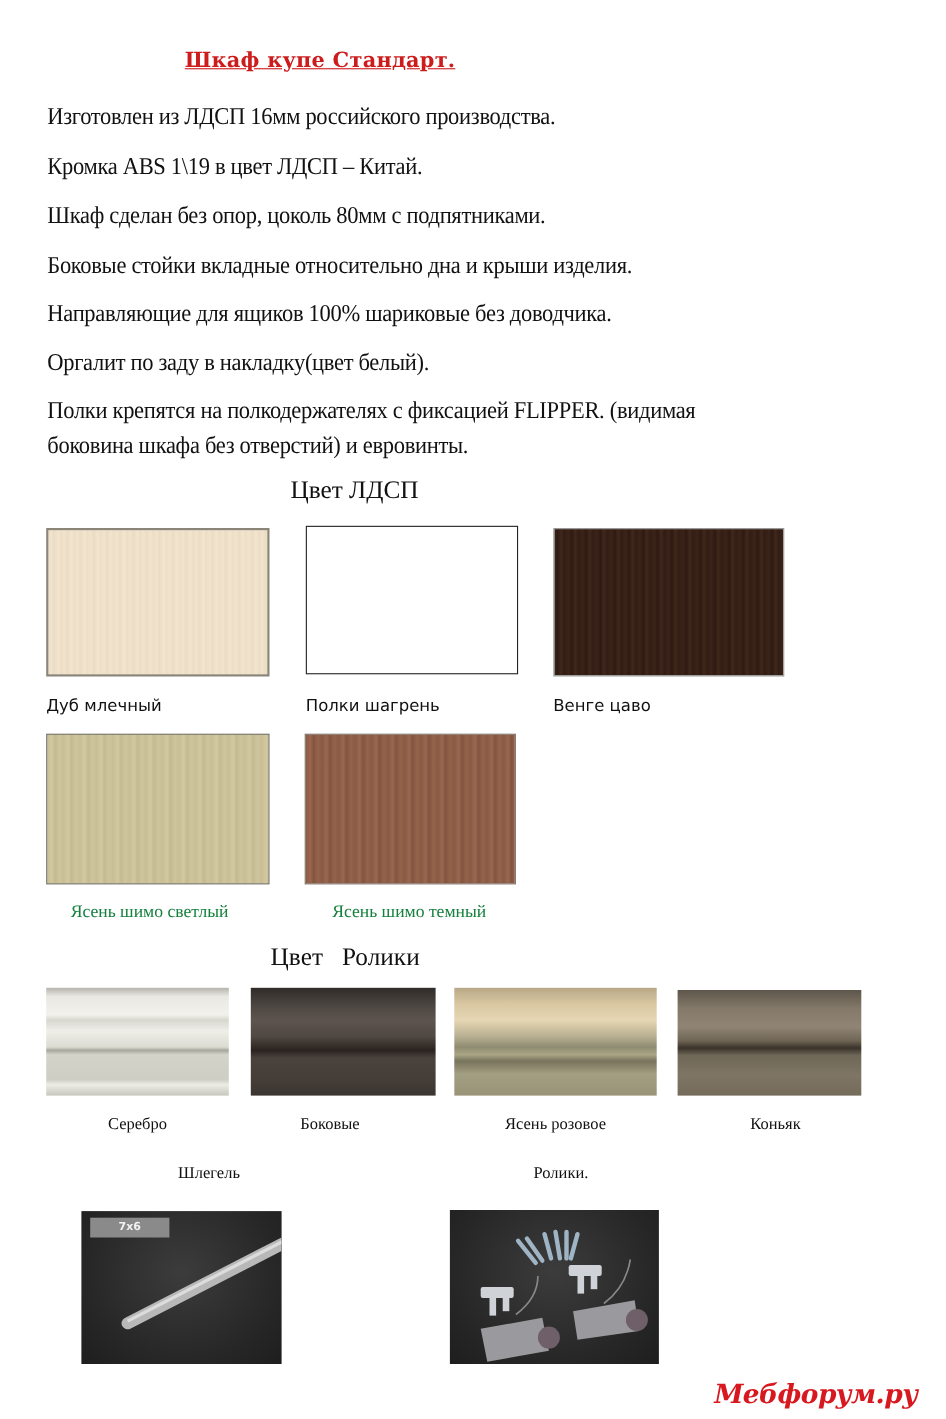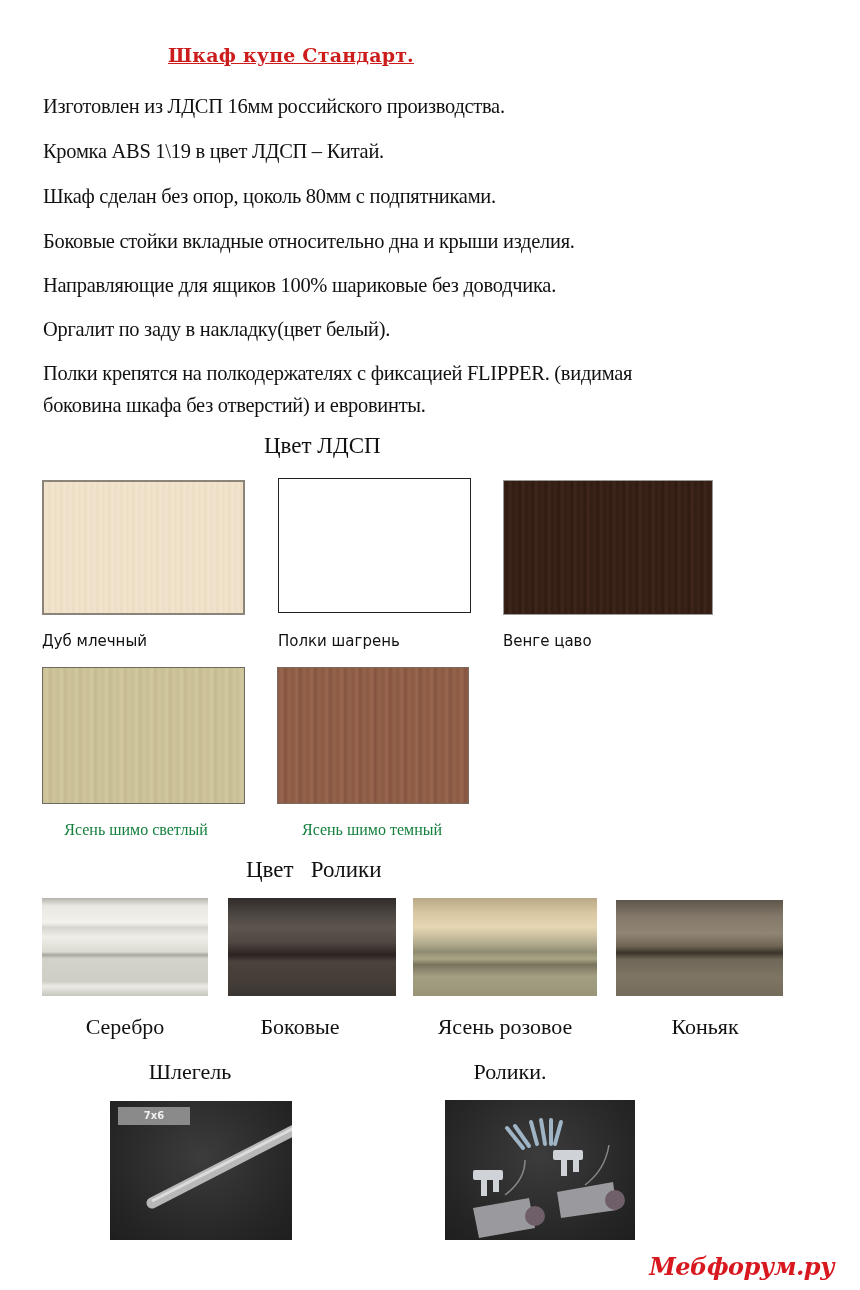--- a/index.html
+++ b/index.html
@@ -11,7 +11,7 @@
   .swatch { box-sizing: border-box; }
   .wood-label { font-family: "DejaVu Sans", sans-serif; font-size: 15px; color: #111; text-align: left; }
   .serif-label { font-family: "Liberation Serif", serif; font-size: 16px; color: #15803d; text-align: center; }
-  .prof-label { font-size: 22px; color: #111; text-align: center; }
+  .prof-label { font-size: 15px; color: #111; text-align: center; }
 
   .dub { background: repeating-linear-gradient(90deg, #efe0c8 0px, #f1e3cc 3px, #ebdcc3 5px, #f2e5cf 9px, #eddcc4 12px); border: 2px solid #8a8479; }
   .belyi { background: #ffffff; border: 1.5px solid #222; }

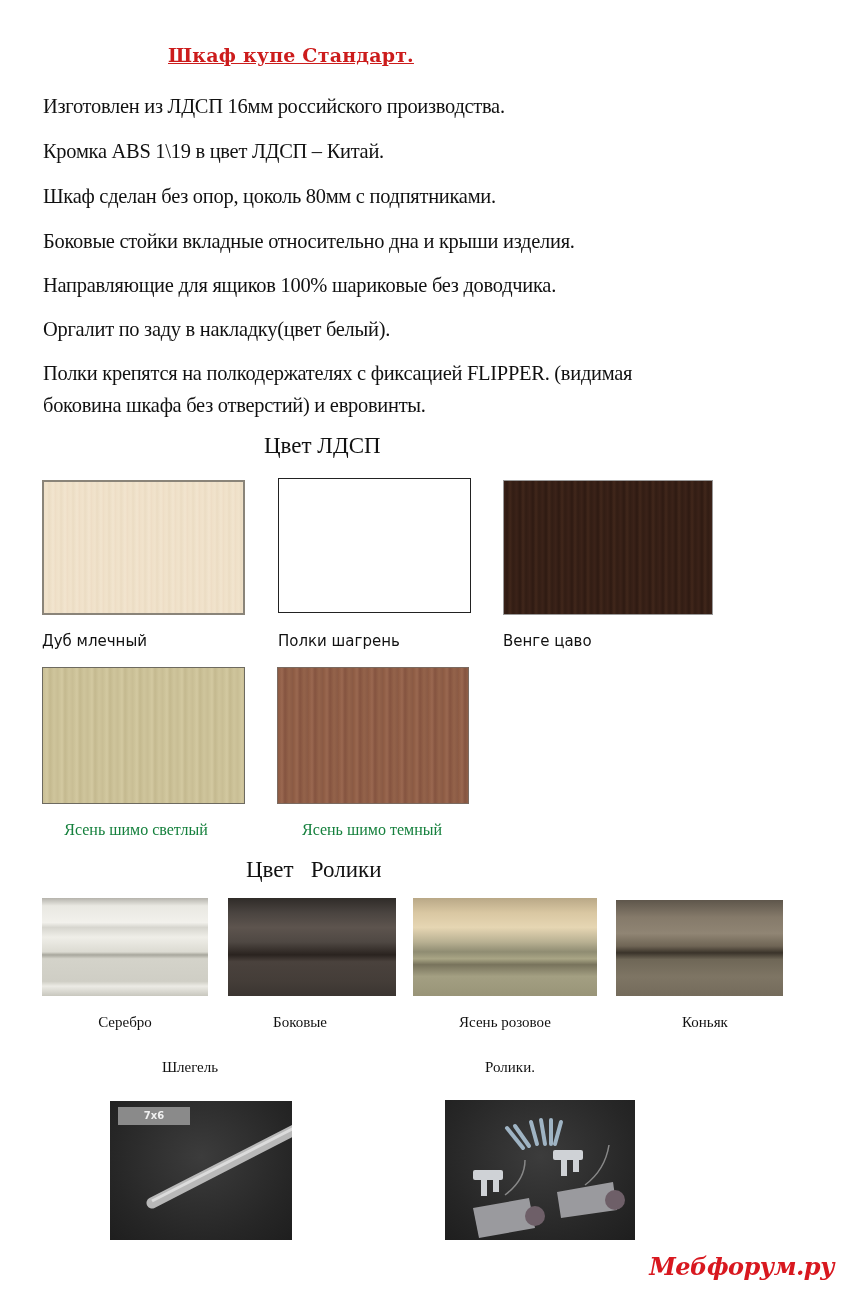--- a/index.html
+++ b/index.html
@@ -24,7 +24,7 @@
   .p-zoloto { background: linear-gradient(180deg, #b9a887 0%, #d9c7a2 15%, #e6d6b3 30%, #b8b092 45%, #8f8c72 55%, #a9a585 62%, #78735c 68%, #a39f82 80%, #999478 100%); }
   .p-shampan { background: linear-gradient(180deg, #5e564b 0%, #857a6a 18%, #908574 35%, #6f6555 48%, #3a332a 55%, #6f6757 62%, #7e7564 80%, #746b5b 100%); }
 
-  .photo { background: radial-gradient(ellipse at 50% 40%, #3c3c3c 0%, #262626 70%, #1e1e1e 100%); overflow: hidden; margin-left: 36px; }
+  .photo { background: radial-gradient(ellipse at 50% 40%, #3c3c3c 0%, #262626 70%, #1e1e1e 100%); overflow: hidden; }
   .tag-7x6 { left: 8px; top: 6px; width: 72px; height: 18px; background: #8a8a8a; color: #f0f0f0; font-family: "DejaVu Sans", sans-serif; font-weight: bold; font-size: 10px; line-height: 18px; text-align: center; }
   .logo { right: 26px; top: 1252px; font-family: "DejaVu Serif", serif; font-style: italic; font-weight: bold; font-size: 24px; color: #d8181f; letter-spacing: -0.5px; }
 </style>

